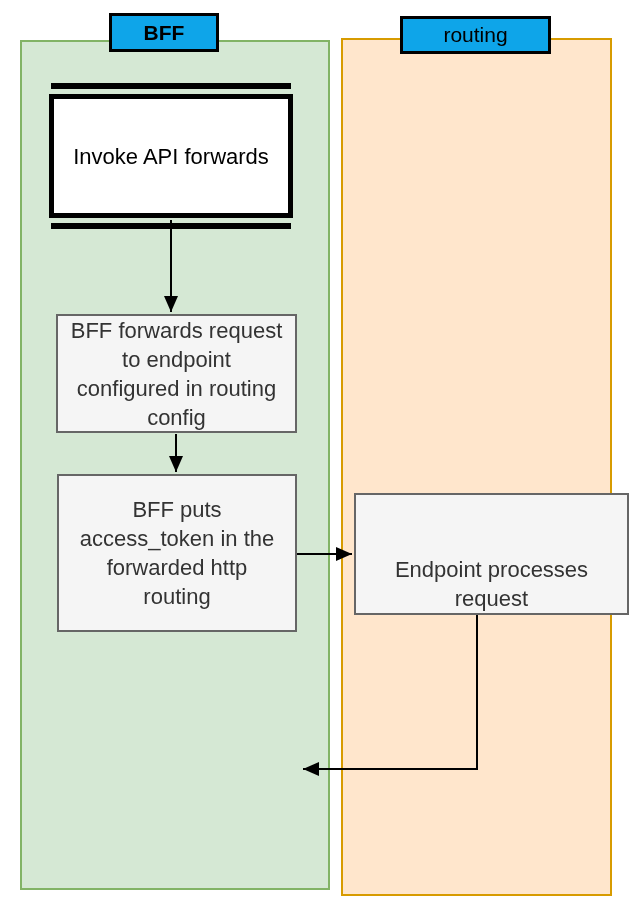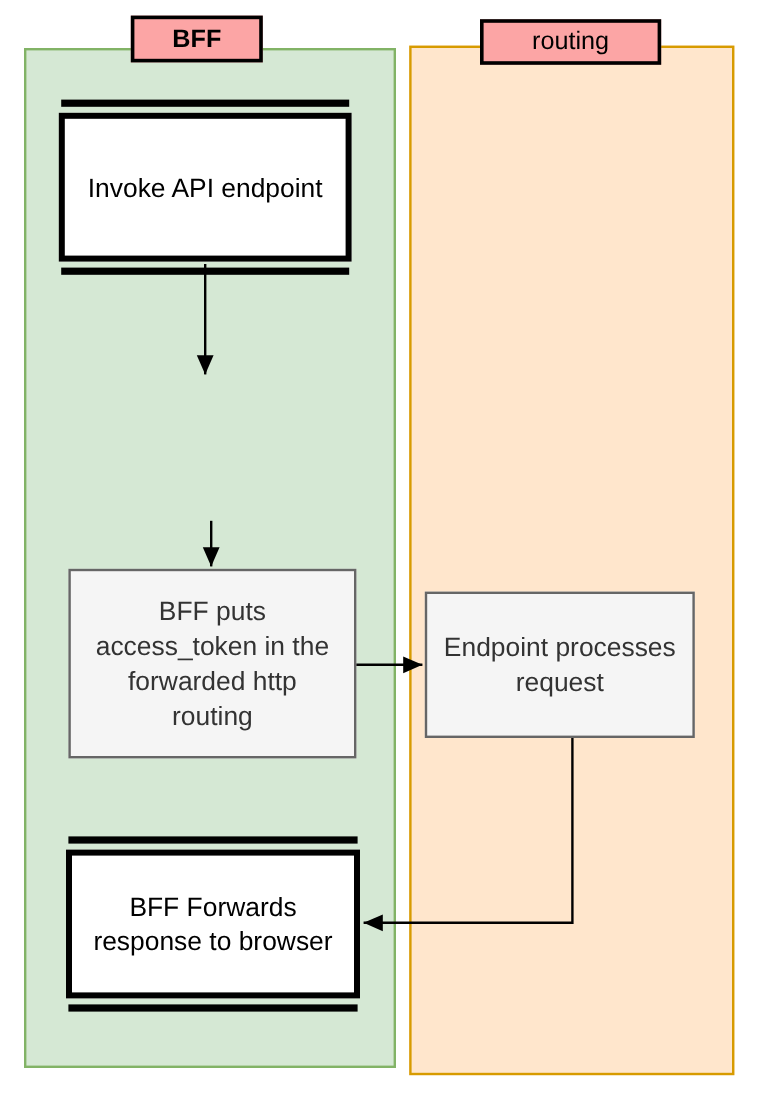--- a/index.html
+++ b/index.html
@@ -38,7 +38,7 @@
   .lane-title {
     position: absolute;
     box-sizing: border-box;
-    background: #fca5a5;
+    background: #0ea5e9;
     border: 3px solid #000000;
     display: flex;
     align-items: center;

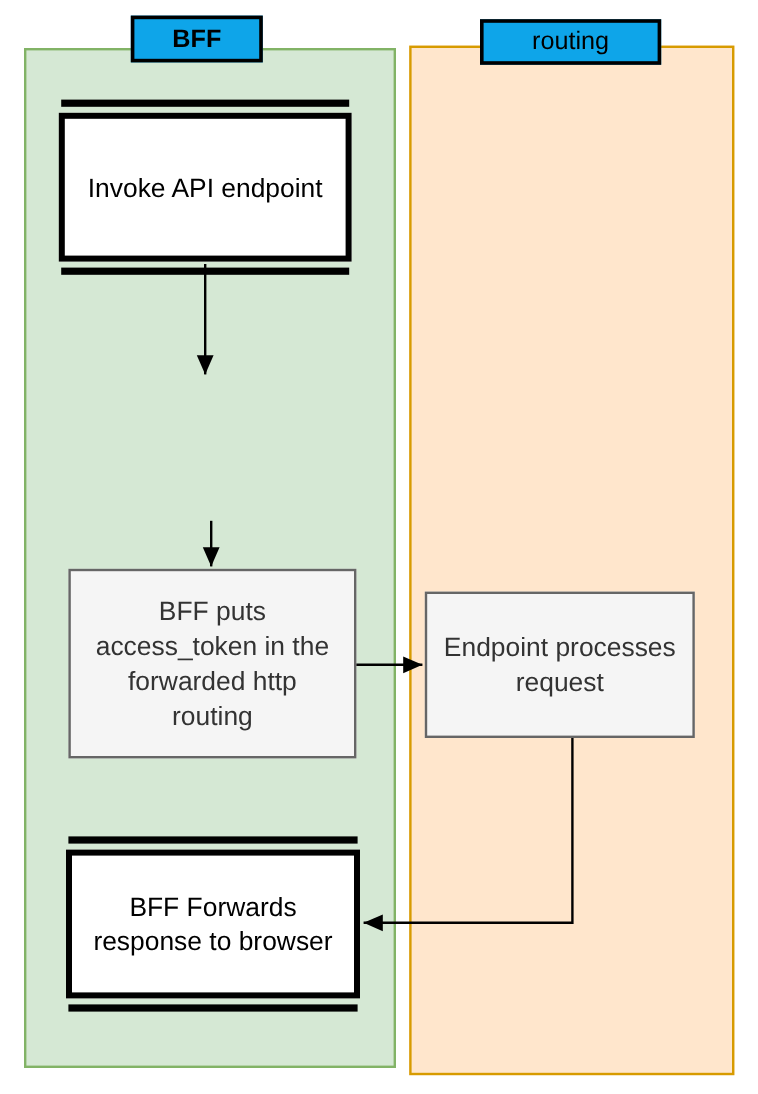--- a/index.html
+++ b/index.html
@@ -136,7 +136,7 @@
   <div id="node-invoke-api-endpoint" class="terminal">
     <div class="bar bar-top"></div>
     <div class="tbox">
-      <span class="node-label">Invoke API endpoint</span>
+      <span class="node-label">Invoke API forwards</span>
     </div>
     <div class="bar bar-bottom"></div>
   </div>

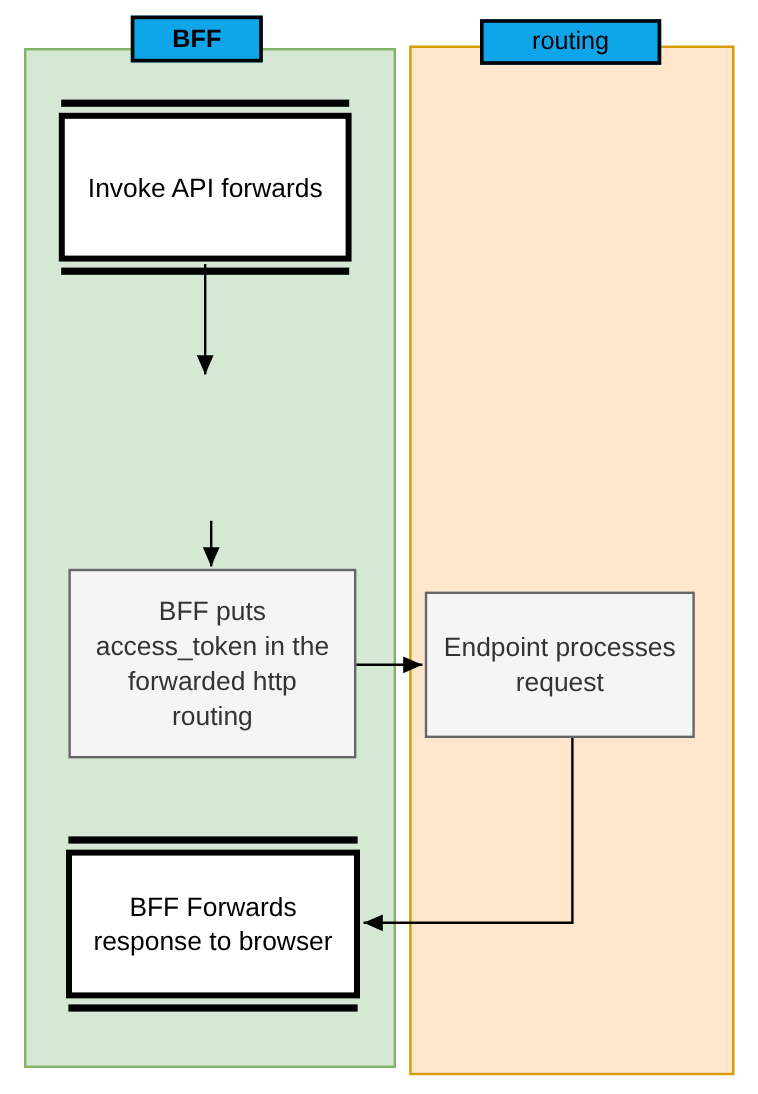--- a/index.html
+++ b/index.html
@@ -141,6 +141,12 @@
     <div class="bar bar-bottom"></div>
   </div>
 
+  <div id="node-bff-forwards-request" class="step">
+    <span class="node-label">BFF forwards request
+to endpoint
+configured in routing
+config</span>
+  </div>
 
   <div id="node-bff-puts-access-token" class="step">
     <span class="node-label">BFF puts

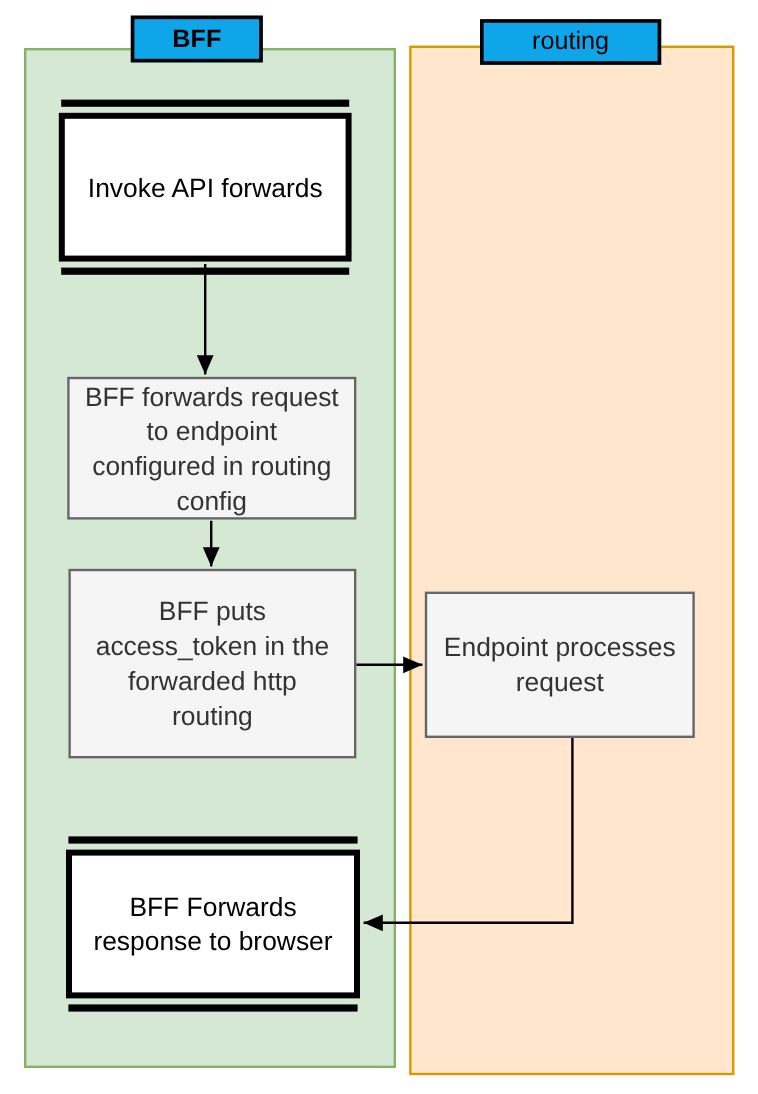--- a/index.html
+++ b/index.html
@@ -73,7 +73,7 @@
   }
   #node-bff-forwards-request { left: 56px;  top: 314px; width: 241px; height: 119px; }
   #node-bff-puts-access-token { left: 57px; top: 474px; width: 240px; height: 158px; }
-  #node-endpoint-processes-request { left: 354px; top: 493px; width: 225px; height: 122px; }
+  #node-endpoint-processes-request { left: 354px; top: 493px; width: 275px; height: 122px; align-items: flex-end; }
 
   
   .terminal {

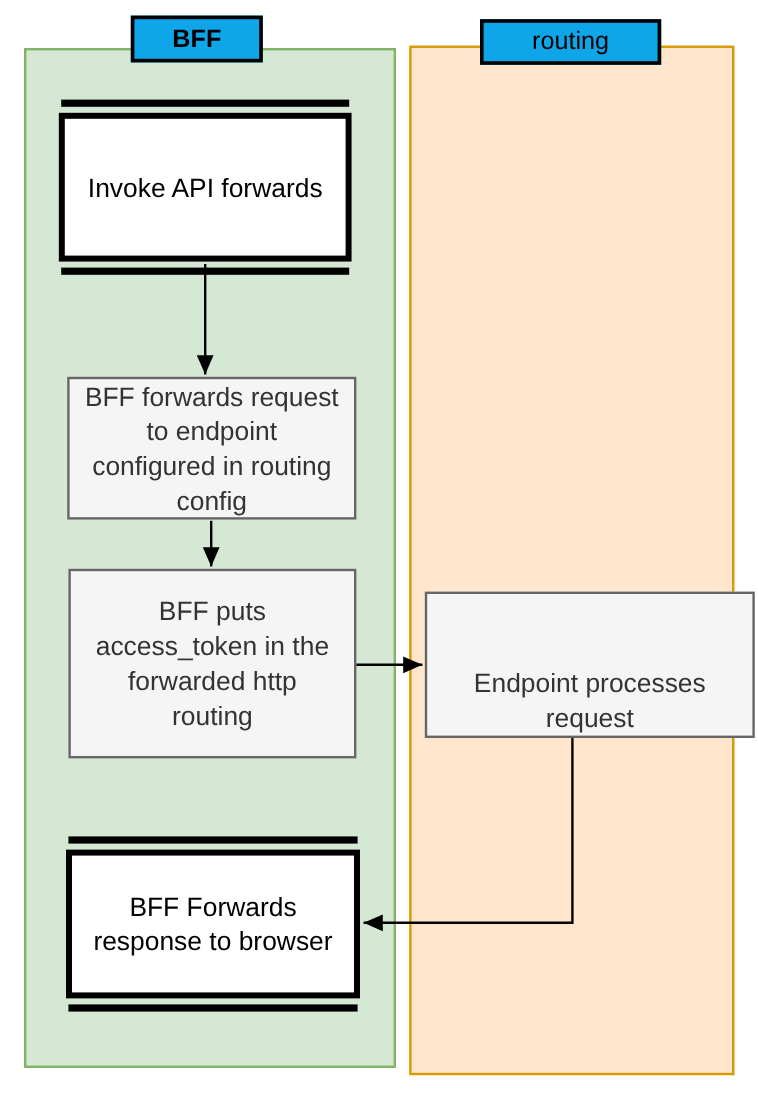--- a/index.html
+++ b/index.html
@@ -160,14 +160,6 @@
 request</span>
   </div>
 
-  <div id="node-bff-forwards-response" class="terminal">
-    <div class="bar bar-top"></div>
-    <div class="tbox">
-      <span class="node-label">BFF Forwards
-response to browser</span>
-    </div>
-    <div class="bar bar-bottom"></div>
-  </div>
 
   <svg id="connectors" viewBox="0 0 632 912" xmlns="http://www.w3.org/2000/svg">
     <defs>

